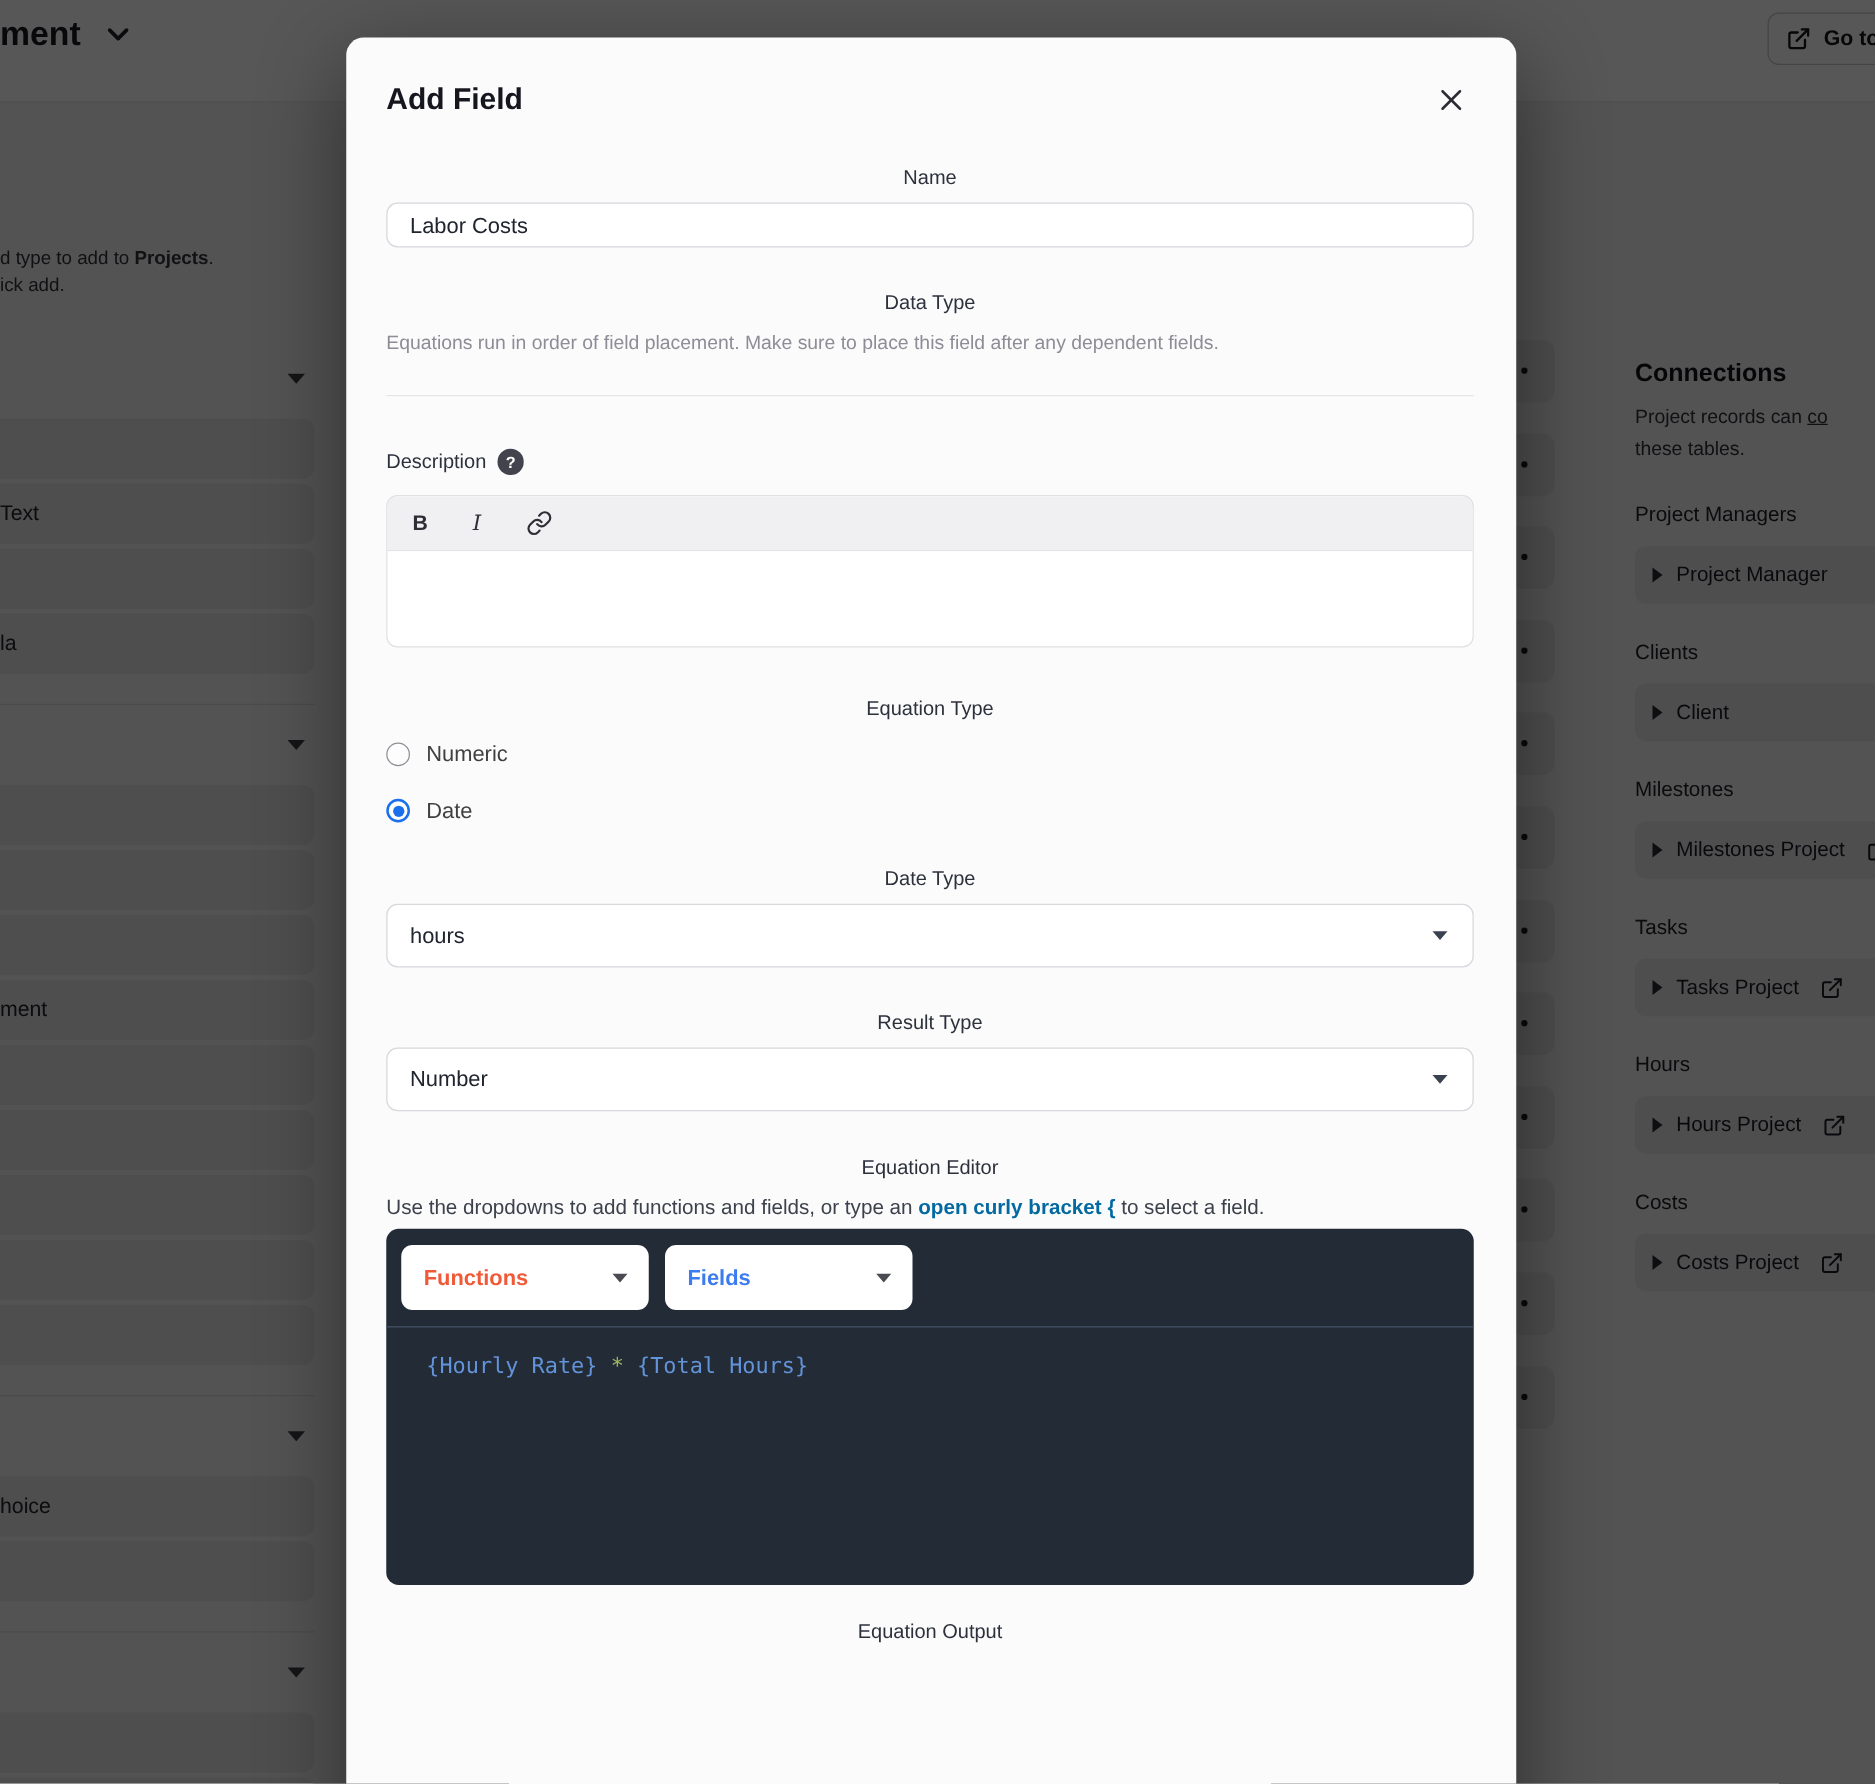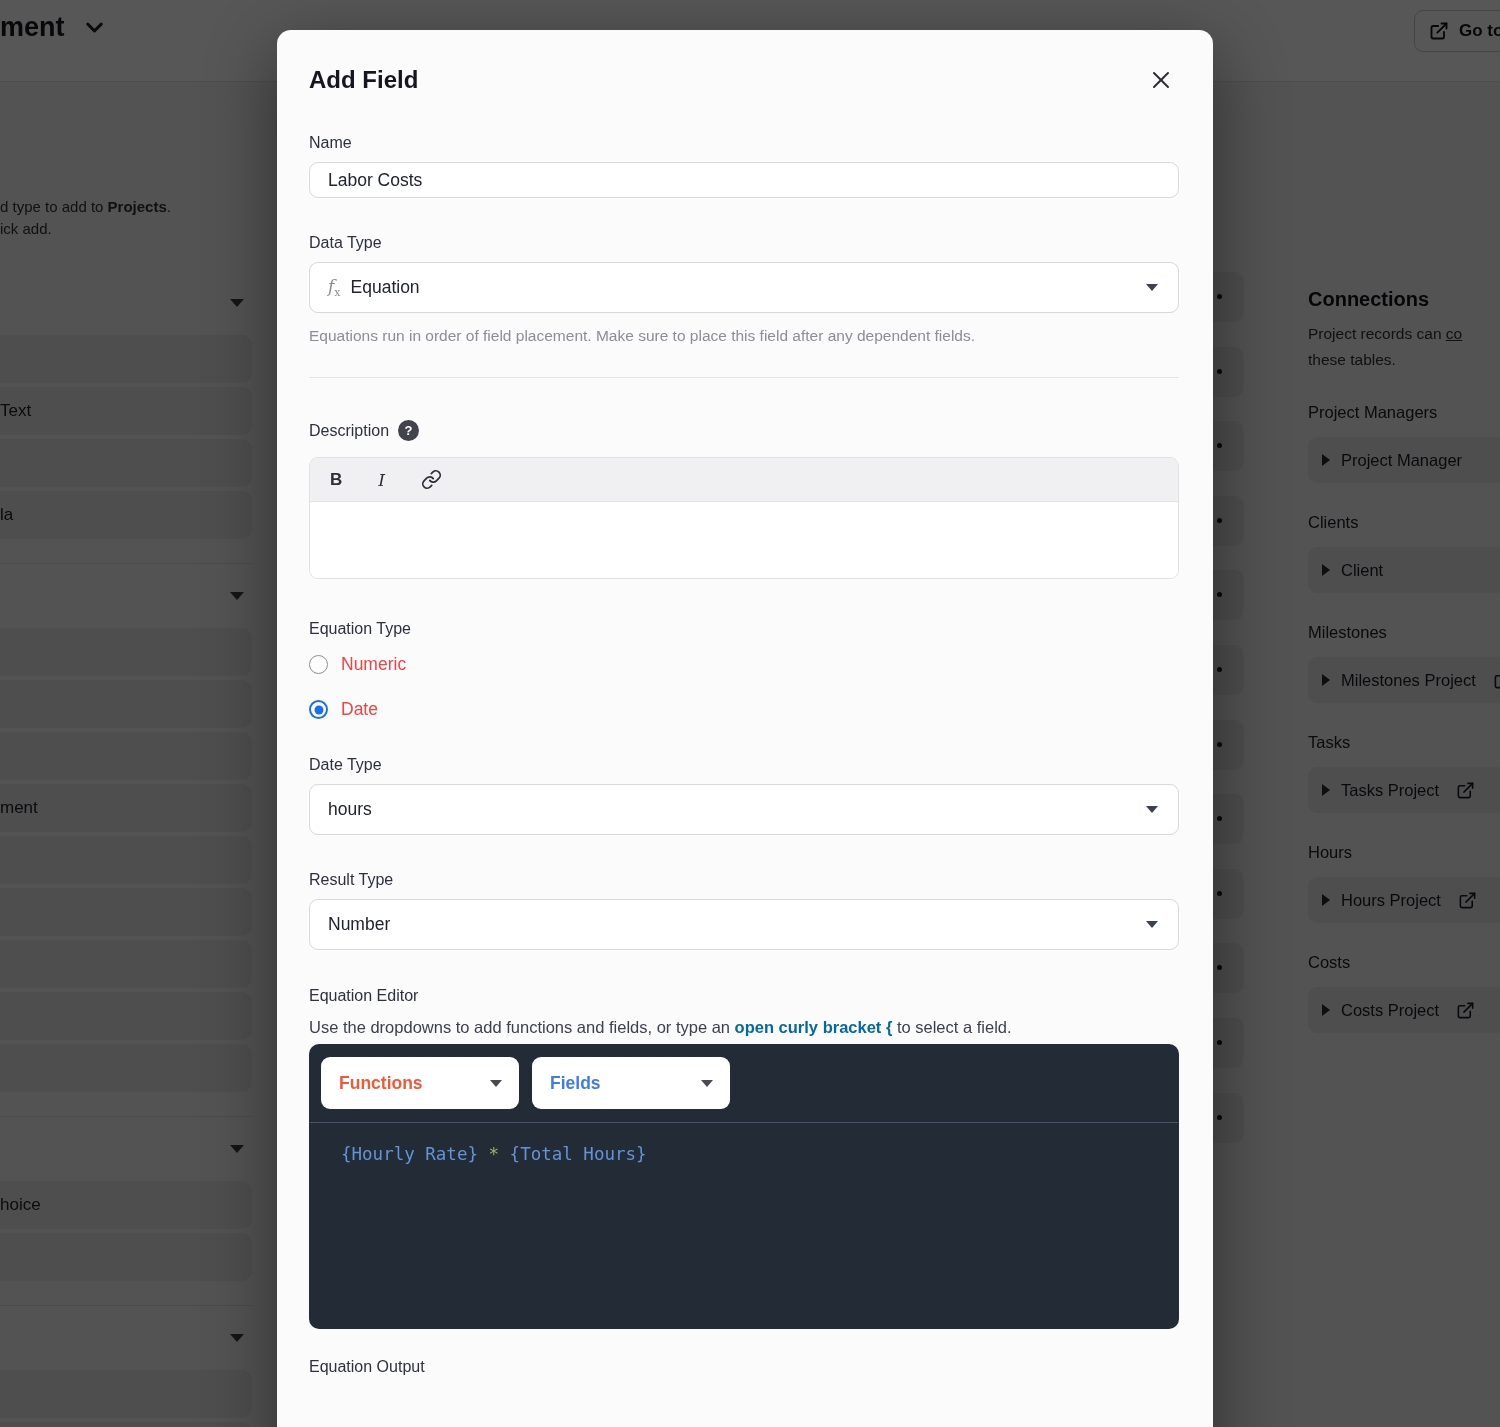--- a/index.html
+++ b/index.html
@@ -58,7 +58,7 @@
   .modal-title { font-size:24px; font-weight:600; color:#16161e; }
   .close-btn { width:24px; height:24px; margin-right:6px; cursor:pointer; background:none; border:none; padding:0; }
 
-  .f-label { font-size:16px; color:#2c313c; }
+  .f-label { font-size:16px; color:#2c313c;text-align:center; }
   .mt40 { margin-top:40px; } .mt36 { margin-top:36px; } .mt37 { margin-top:37px; } .mt41 { margin-top:41px; }
   .t-input { margin-top:10px; width:100%; height:36px; border:1px solid #d8d8dd;
              border-radius:9px; background:#fff; font-size:17.5px; color:#20242e;

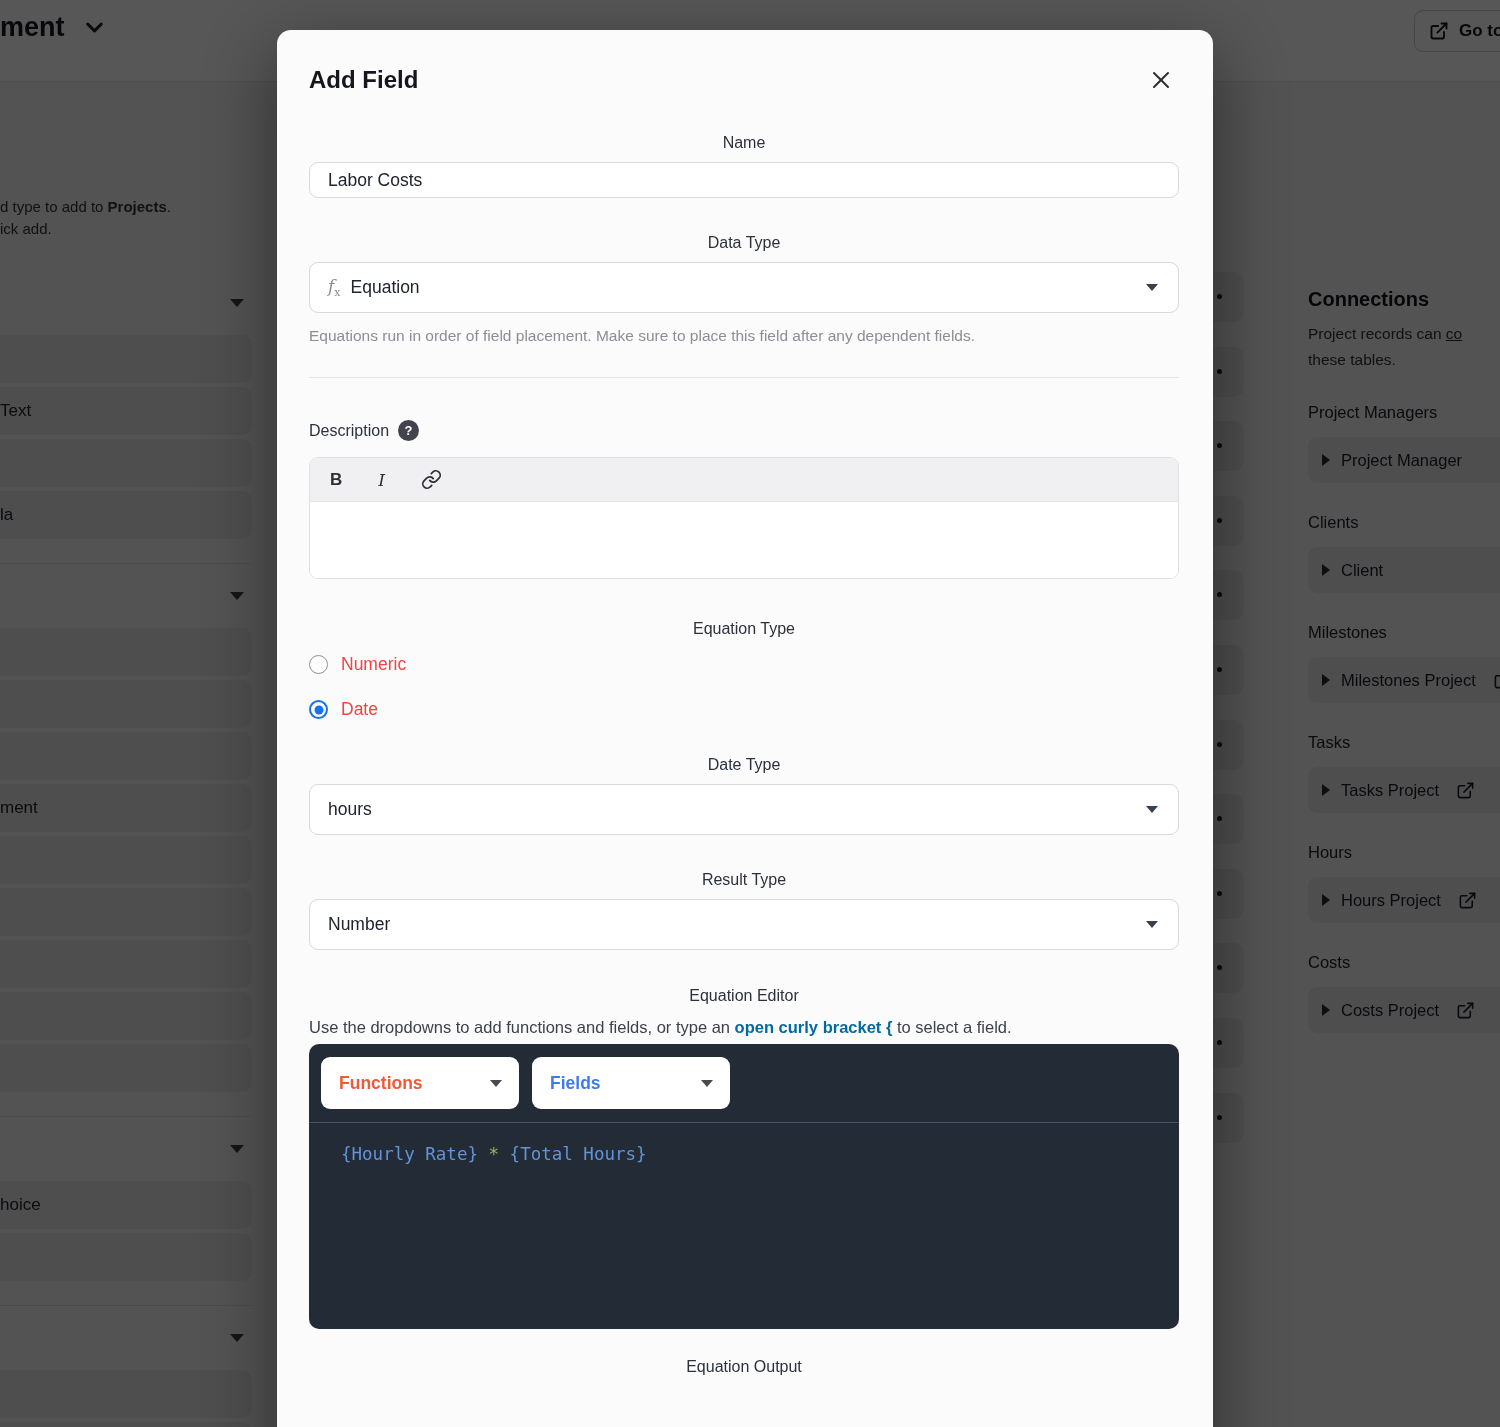--- a/index.html
+++ b/index.html
@@ -299,11 +299,6 @@
     <input class="t-input" type="text" value="Labor Costs" style="">
 
     <div class="f-label mt36">Data Type</div>
-    <div class="sel">
-      <span class="fx">f<sub>x</sub></span>
-      <span class="grow">Equation</span>
-      <span class="sel-caret"></span>
-    </div>
     <div class="helper">Equations run in order of field placement. Make sure to place this field after any dependent fields.</div>
 
     <hr class="hr">

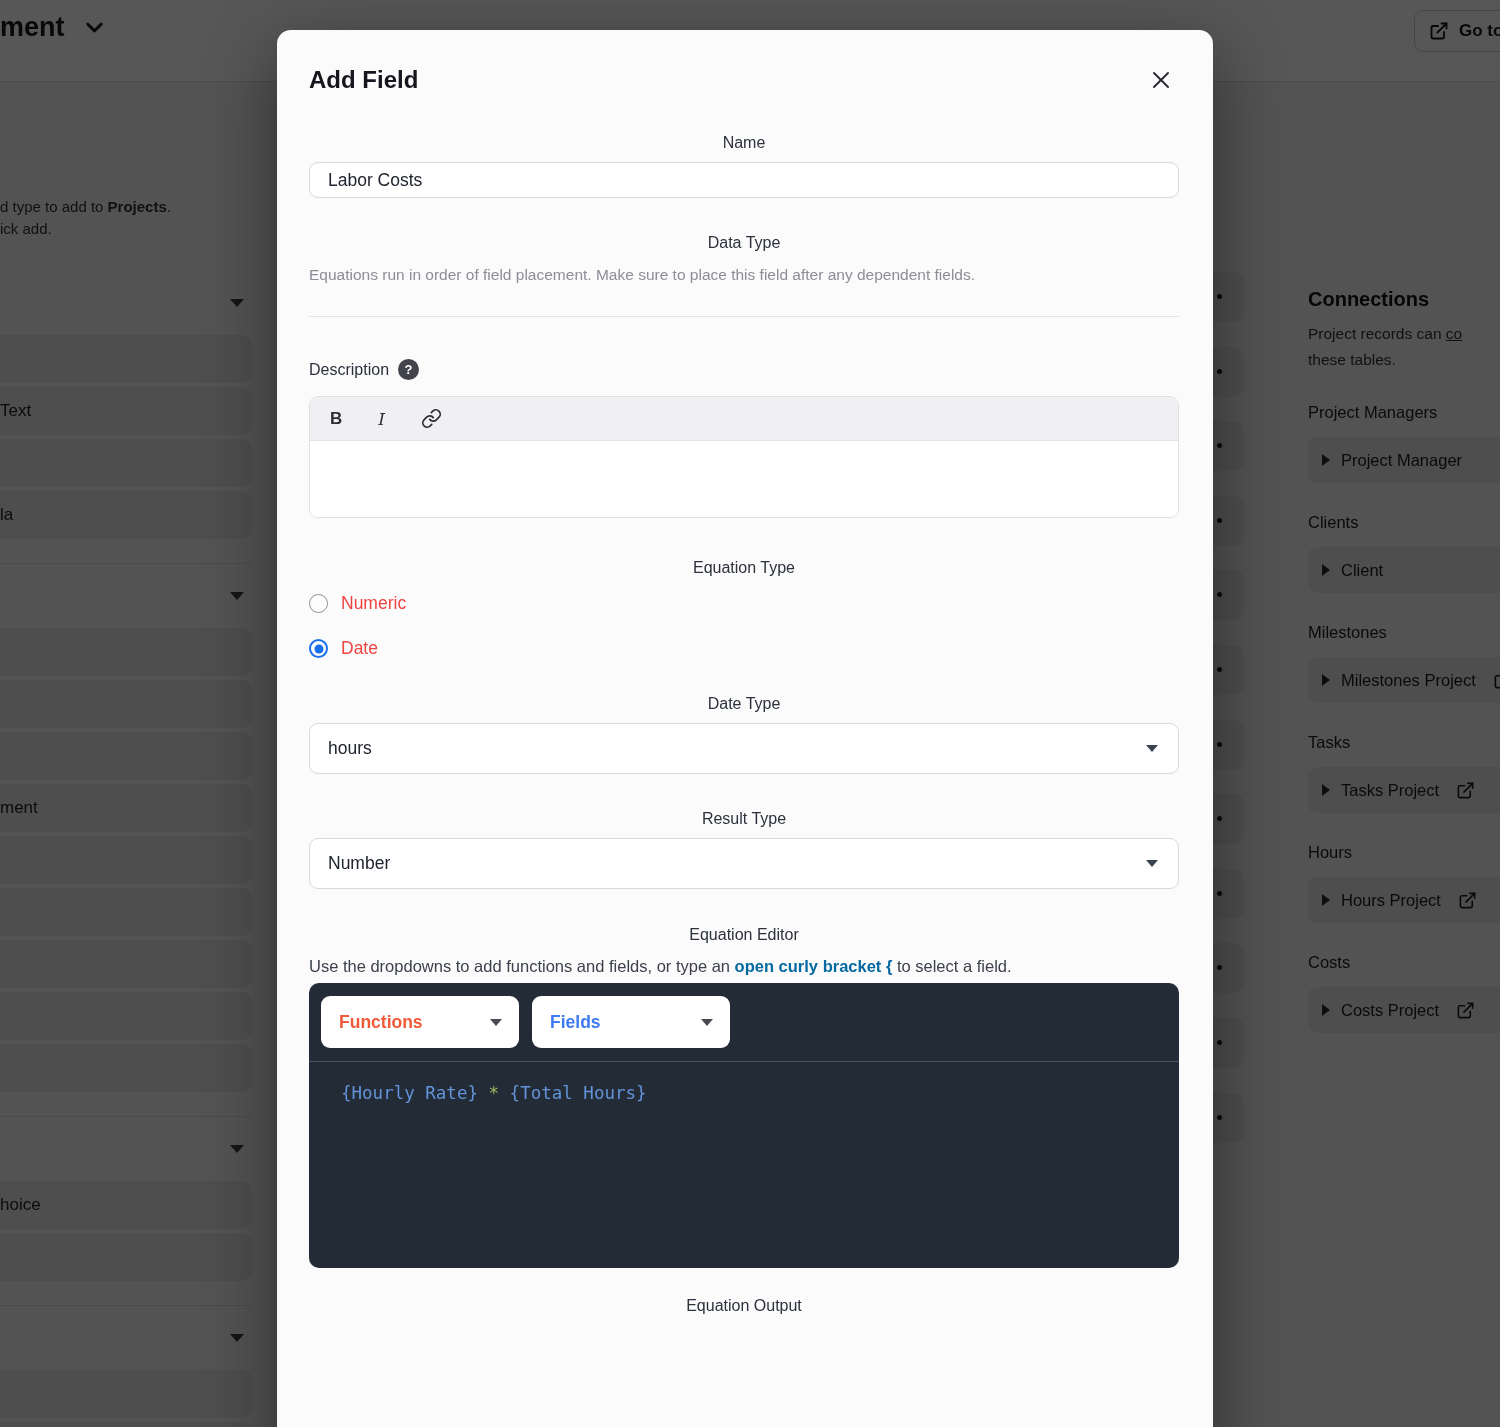--- a/index.html
+++ b/index.html
@@ -91,7 +91,7 @@
   .radio.sel-on::after { content:""; position:absolute; left:50%; top:50%;
            transform:translate(-50%,-50%); width:9px; height:9px; border-radius:50%;
            background:#1a70ec; }
-  .radio-label { font-size:17.5px; color:#ef4444; }
+  .radio-label { font-size:17.5px; color:#404040; }
   .instr { margin-top:13px; font-size:16.5px; color:#3c414c; }
   .instr b { color:#0369a1; }
   .eq-editor { margin-top:7px; background:#222b36; border-radius:10px; height:285px; }

